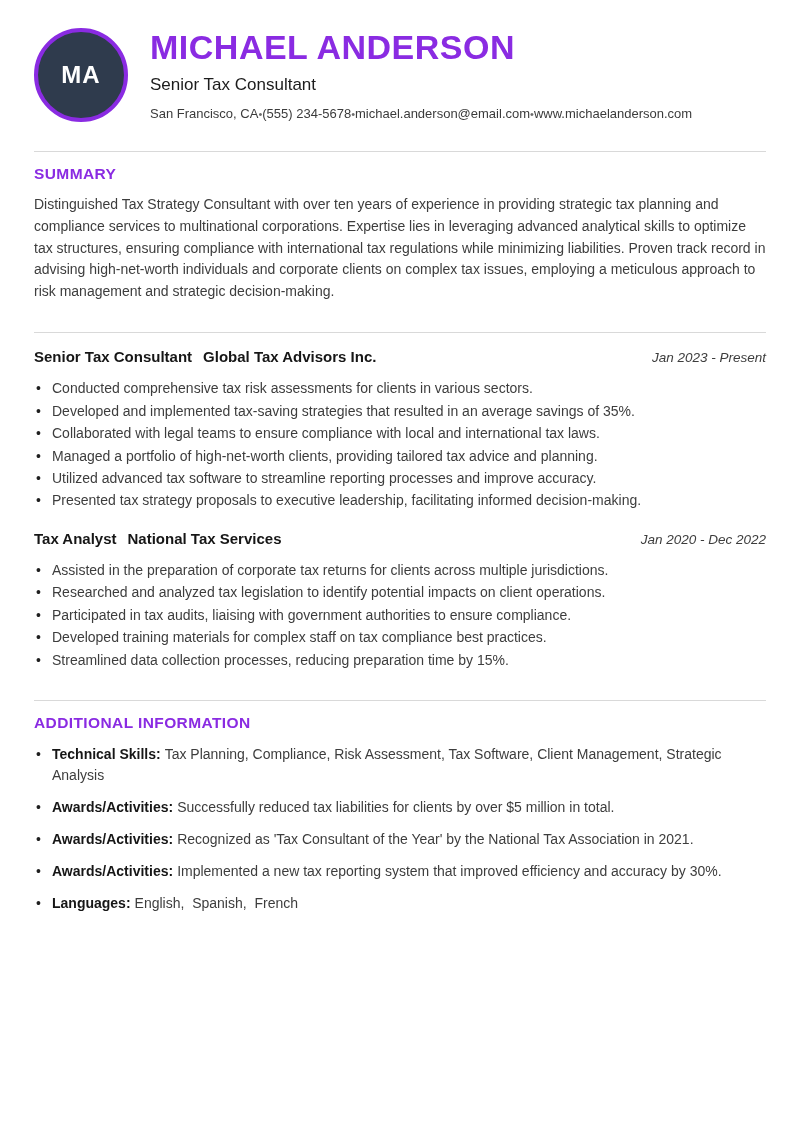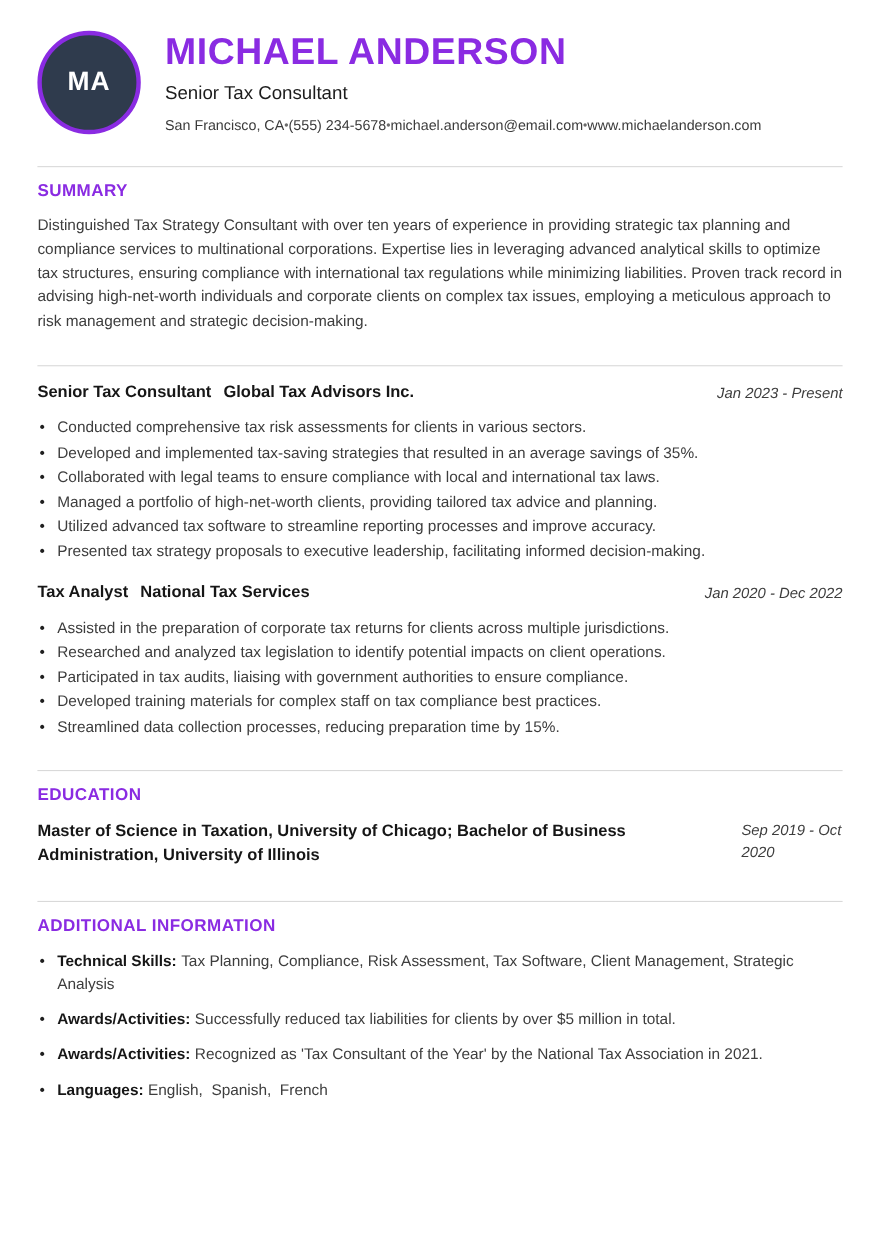--- a/index.html
+++ b/index.html
@@ -195,14 +195,6 @@
     </div>
   </section>
 
-  <section class="section">
-    <hr class="divider">
-    <h2 class="section-heading">EDUCATION</h2>
-    <div class="edu-row">
-      <div class="edu-degree">Master of Science in Taxation, University of Chicago; Bachelor of Business Administration, University of Illinois</div>
-      <div class="dates edu-dates">Sep 2019 - Oct 2020</div>
-    </div>
-  </section>
 
   <section class="section">
     <hr class="divider">

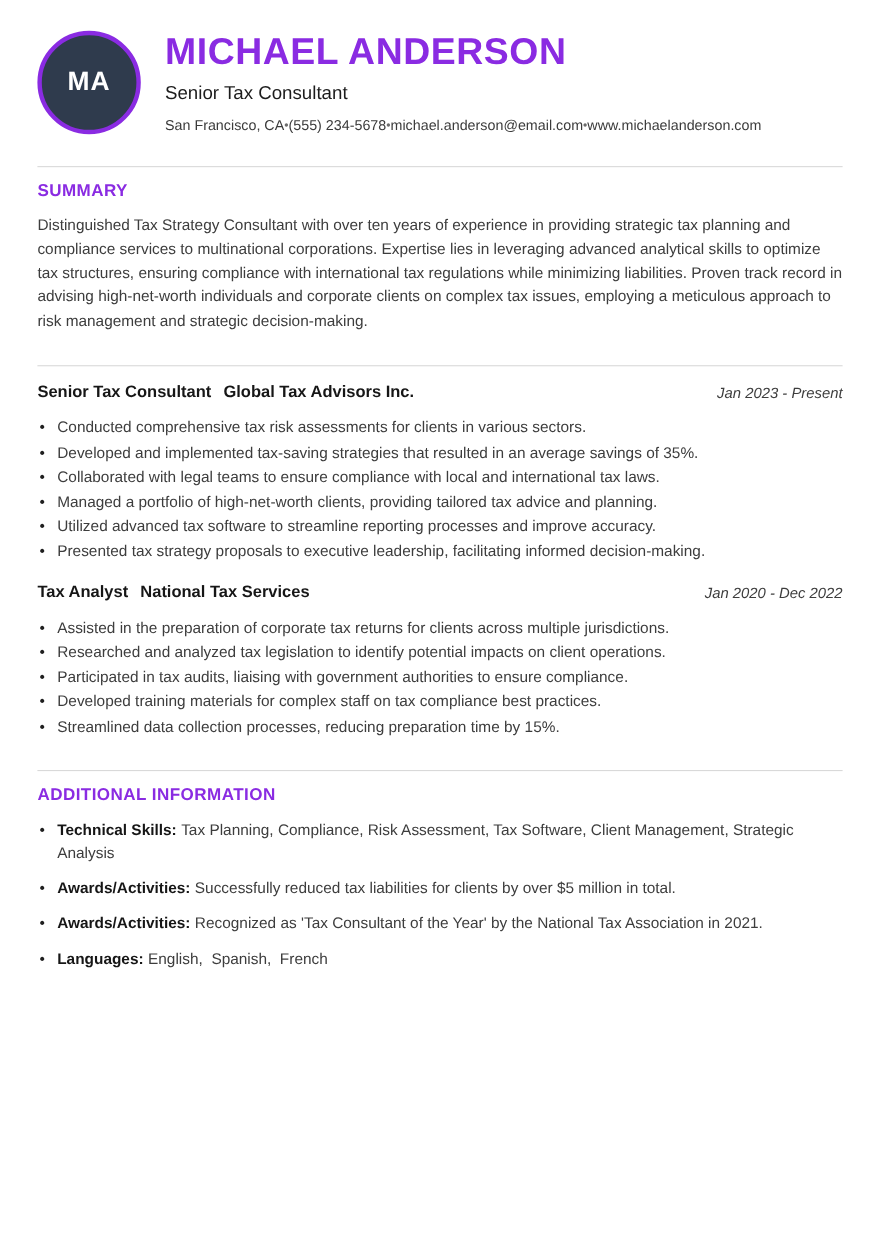--- a/index.html
+++ b/index.html
@@ -210,6 +210,9 @@
         <span class="info-label">Awards/Activities:</span><span class="info-text">Recognized as 'Tax Consultant of the Year' by the National Tax Association in 2021.</span>
       </li>
       <li>
+        <span class="info-label">Awards/Activities:</span><span class="info-text">Implemented a new tax reporting system that improved efficiency and accuracy by 30%.</span>
+      </li>
+      <li>
         <span class="info-label">Languages:</span><span class="info-text">English,  Spanish,  French</span>
       </li>
     </ul>

